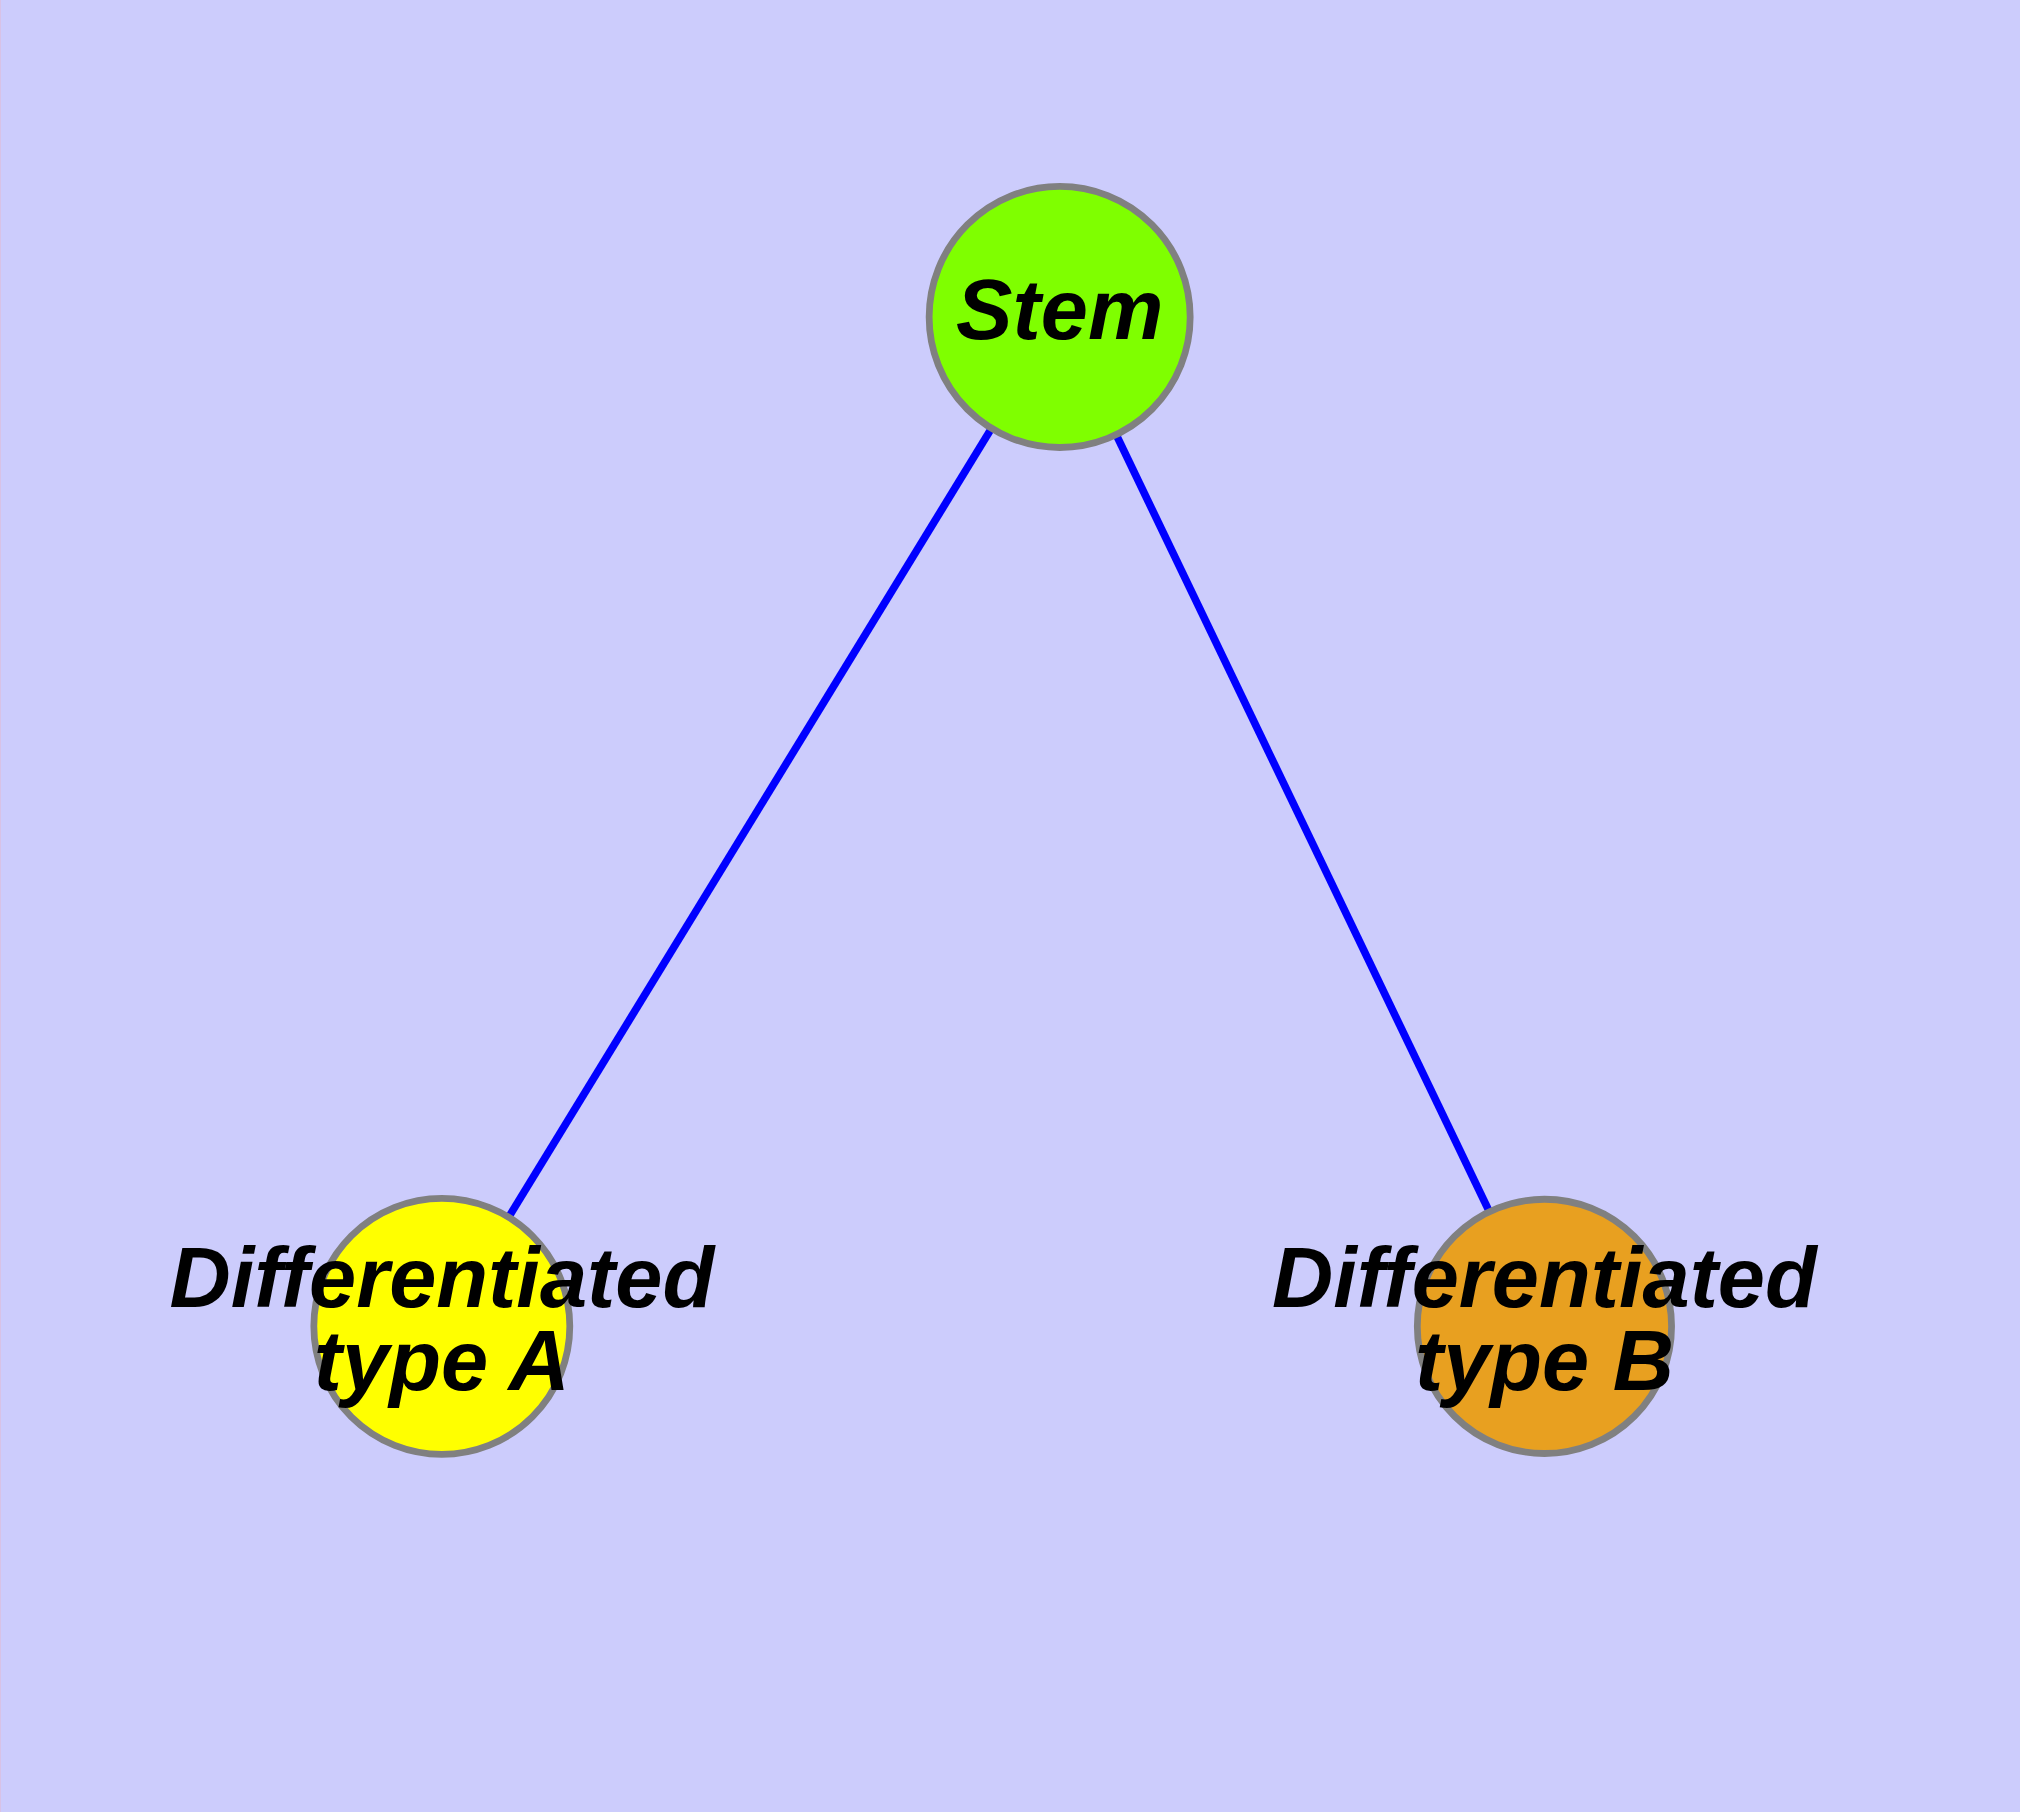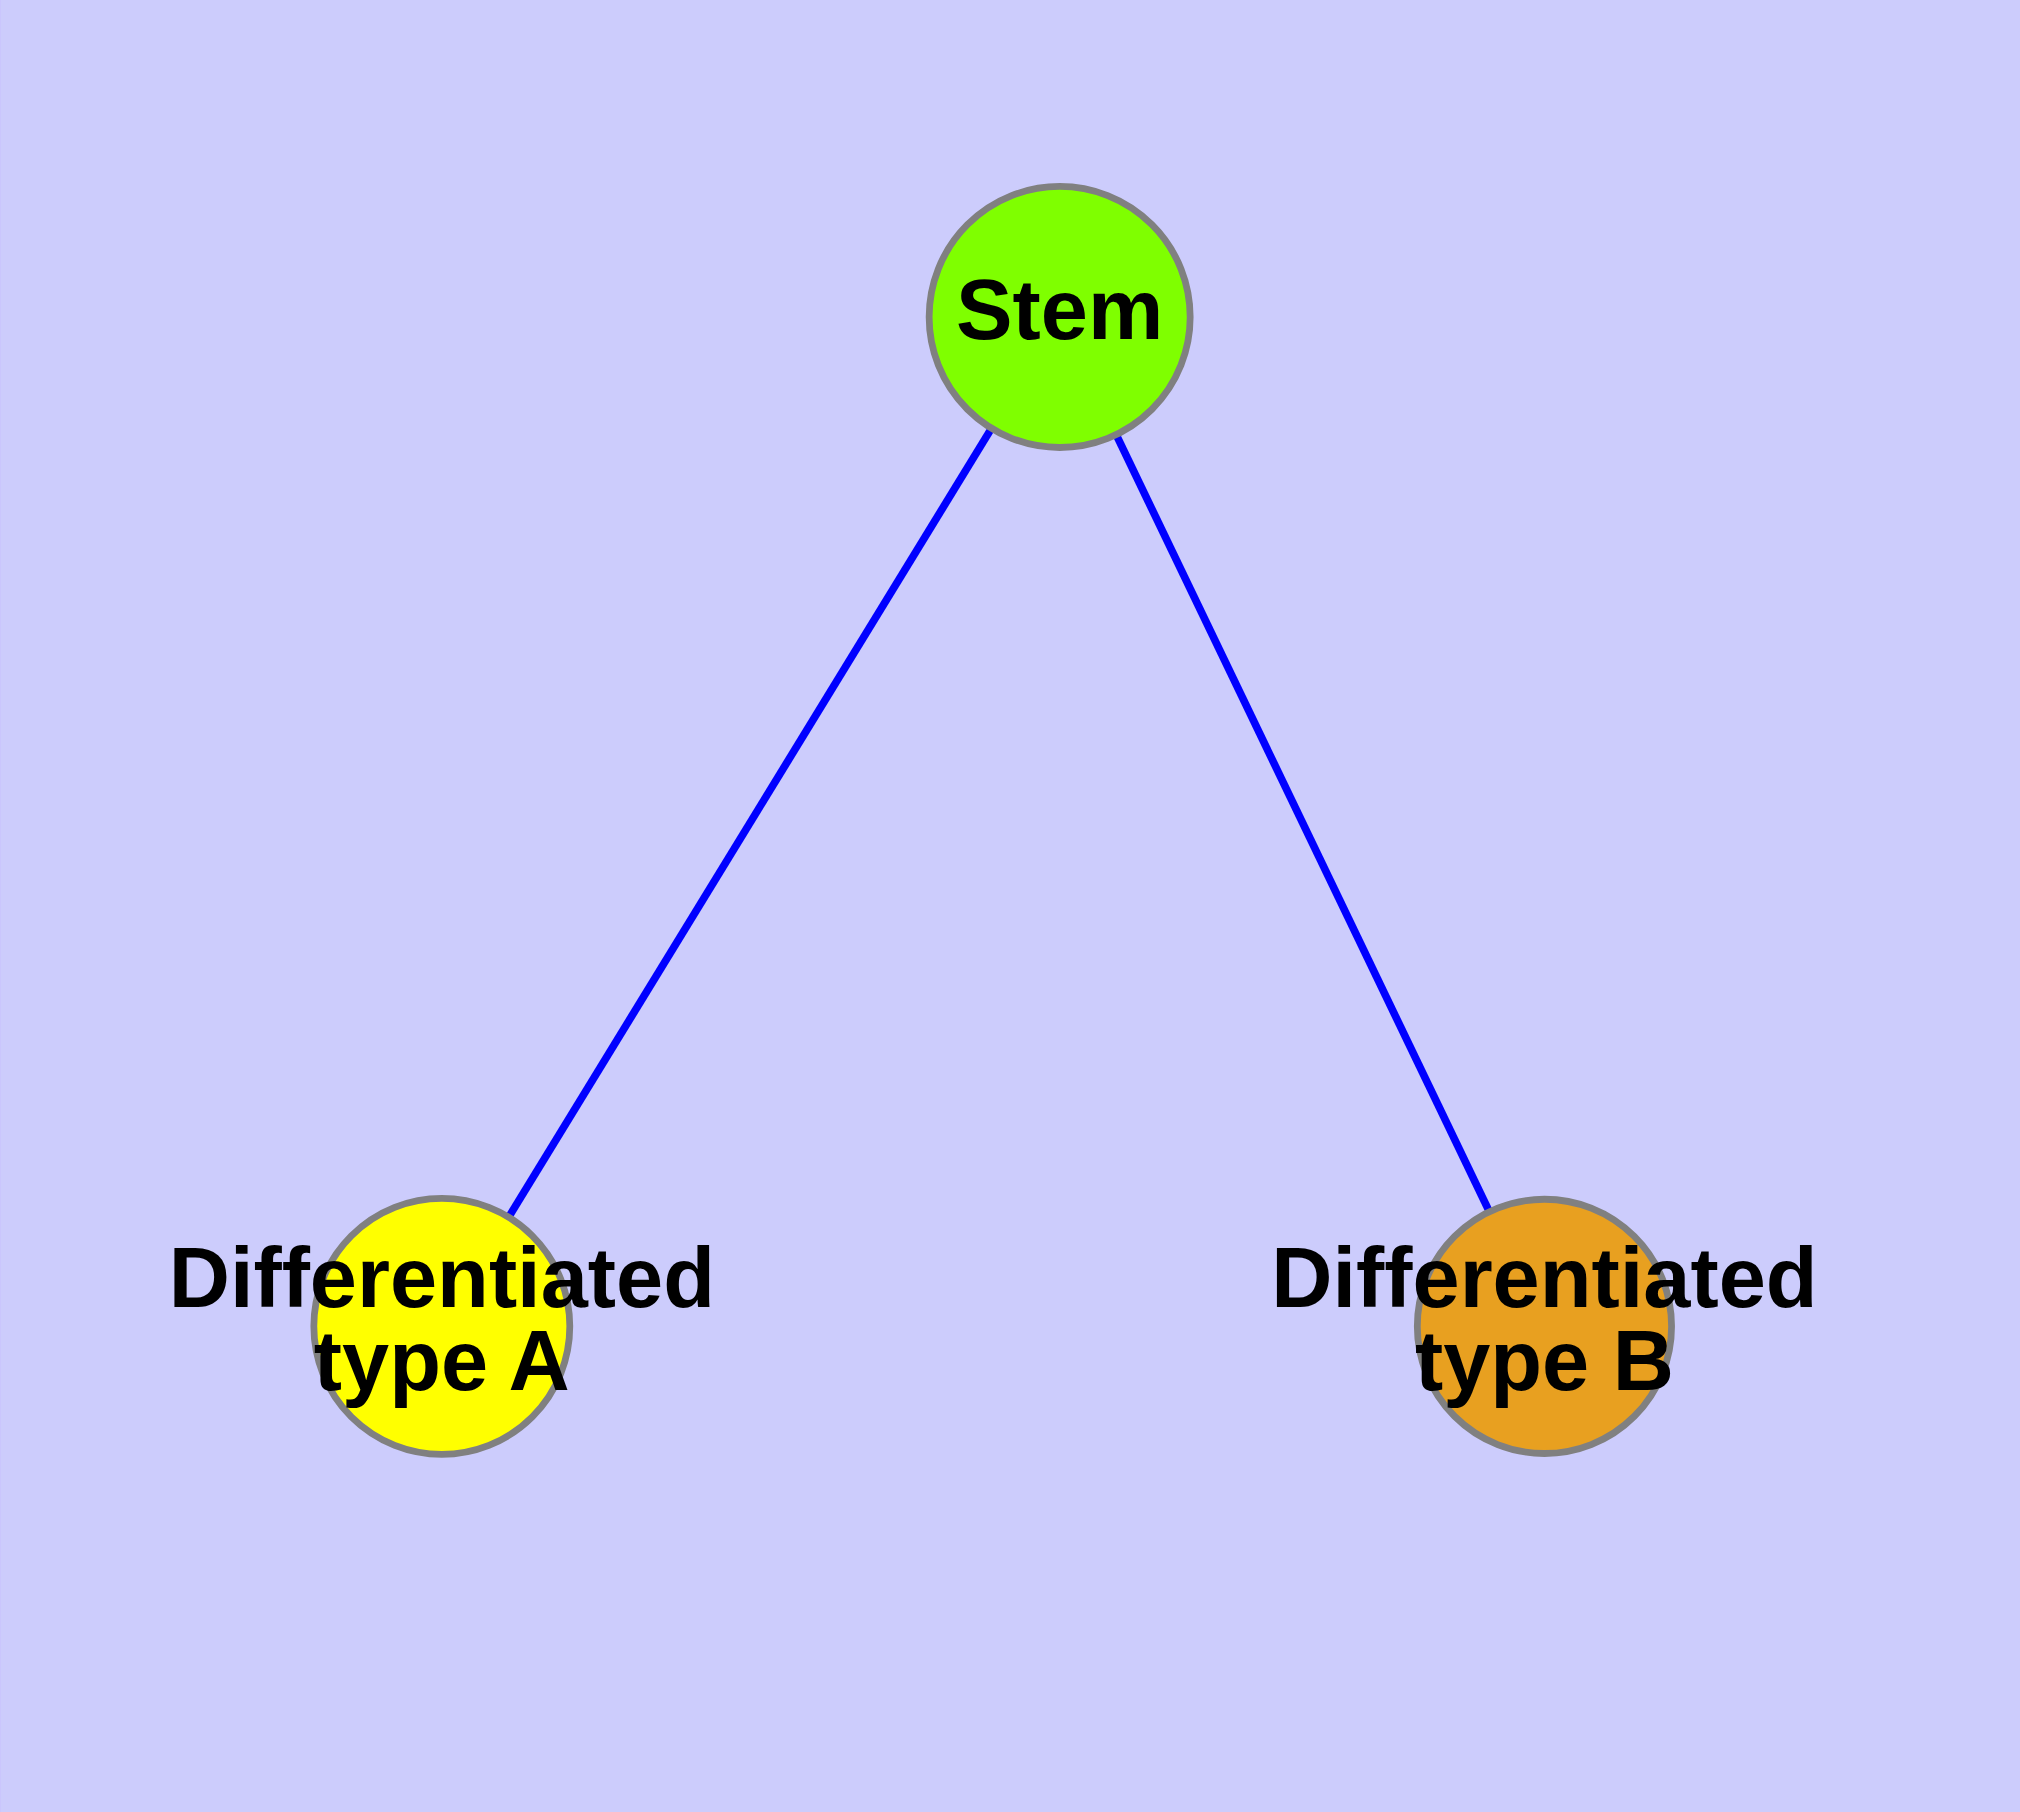--- a/index.html
+++ b/index.html
@@ -34,7 +34,7 @@
 </head>
 <body>
 
-<div id="canvas" style="background: #c4b5fd;">
+<div id="canvas" style="background: #fca5a5; font-style: italic;">
   <svg id="graph-svg" viewBox="0 0 2384 2138" xmlns="http://www.w3.org/2000/svg" style="width: 2021px; height: 1812px;">
 
     <rect id="bg-rect" x="0" y="0" width="2384" height="2138" fill="#ccccfc"></rect>

